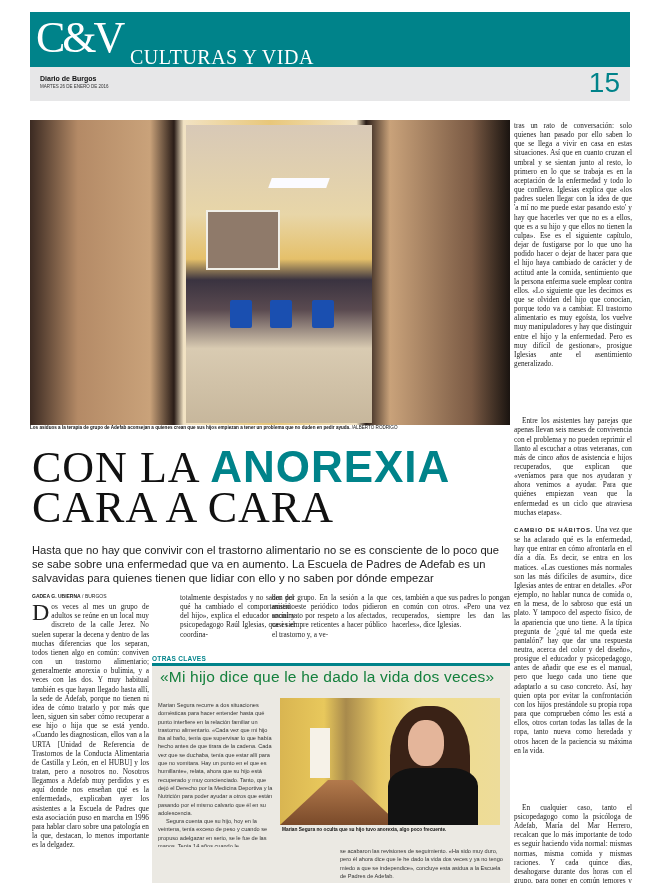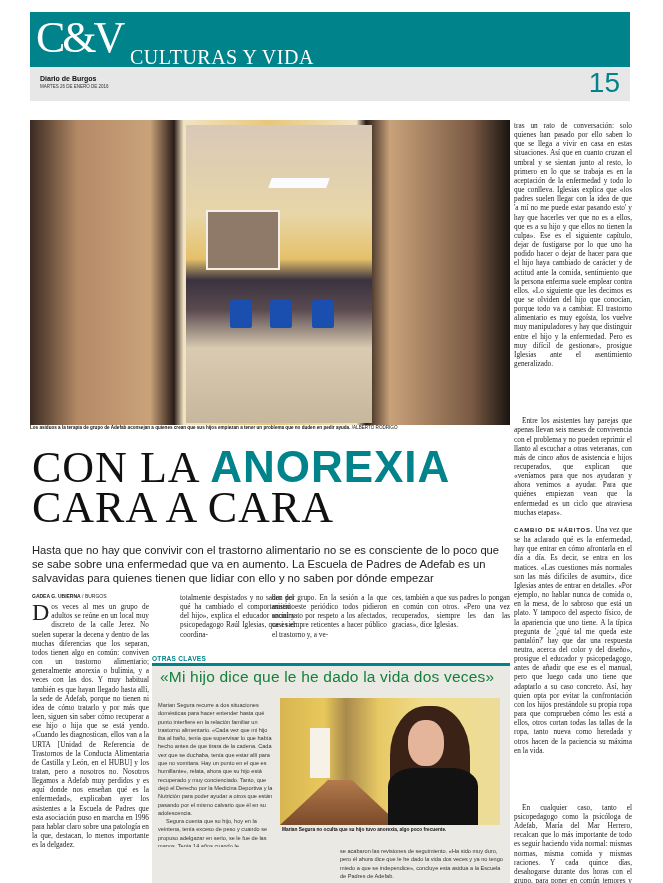--- a/index.html
+++ b/index.html
@@ -90,7 +90,7 @@
   <div>dor del grupo. En la sesión a la que asistió este periódico todos pidieron anonimato por respeto a los afectados, casi siempre reticentes a hacer público el trastorno y, a ve-</div>
 </div>
 <div class="col" style="left:392px; top:593px; width:118px; height:48px;">
-  <div>ces, también a que sus padres lo pongan en común con otros. «Pero una vez recuperados, siempre les dan las gracias», dice Iglesias.</div>
+  <div>ces, también a que sus padres lo pongan en común con otros. «Pero una vez recuperados, siempre les dan las hacerles», dice Iglesias.</div>
   <p>El porqué es fácil de entender</p>
 </div>
 

